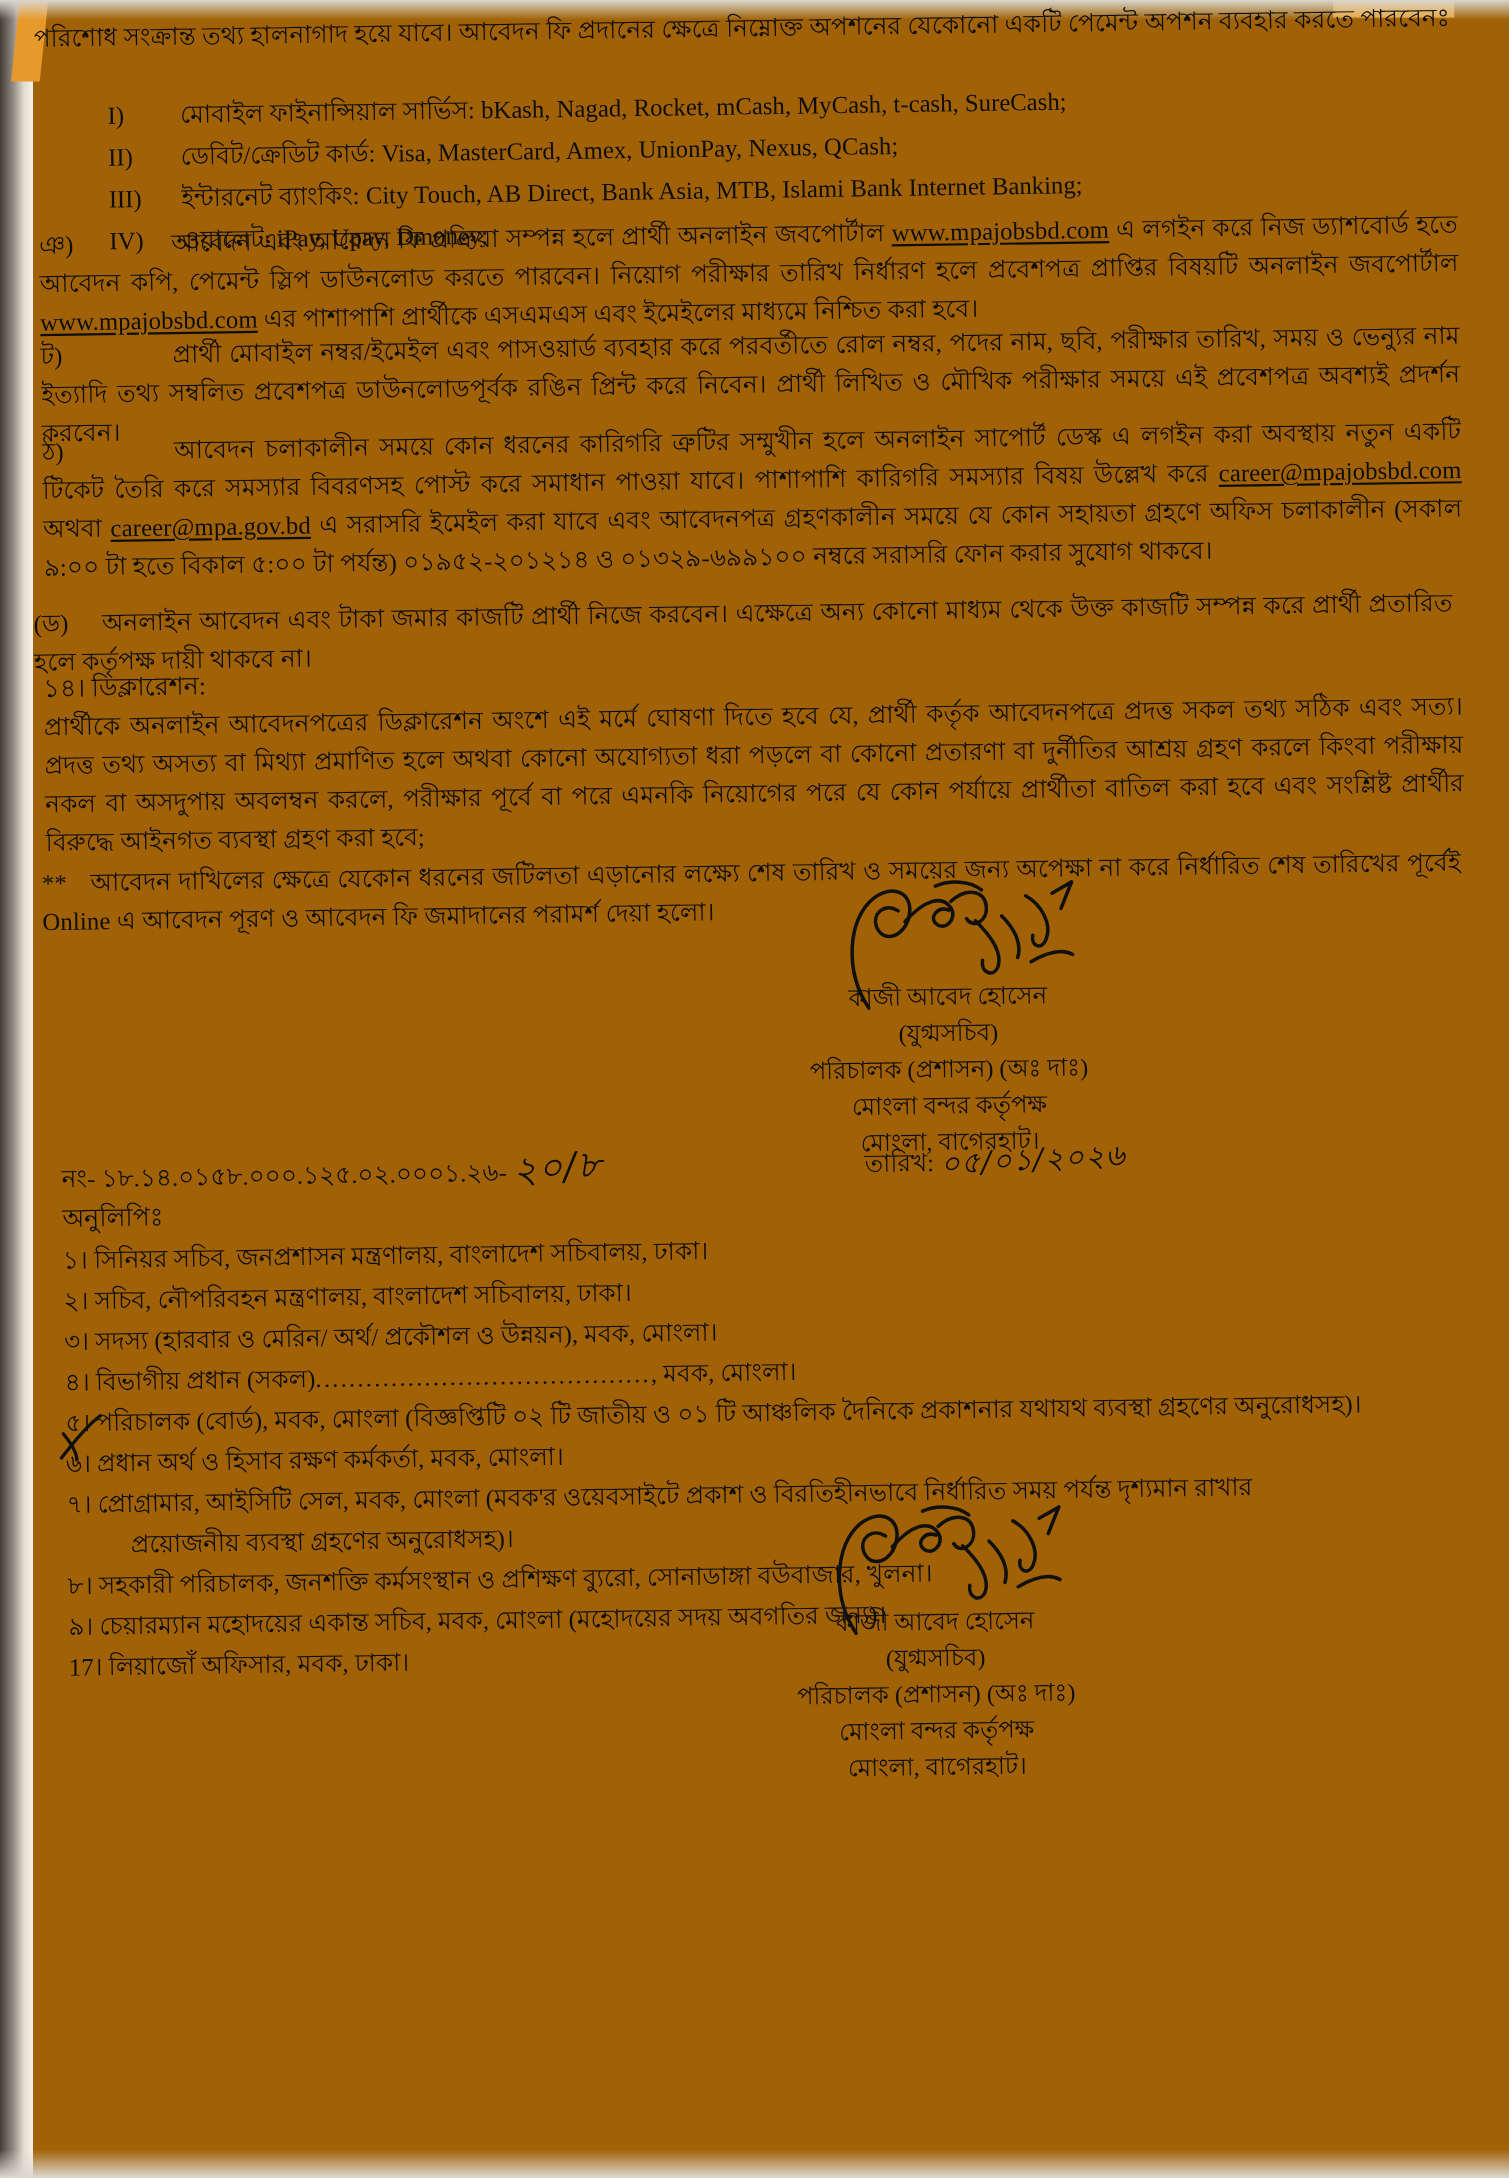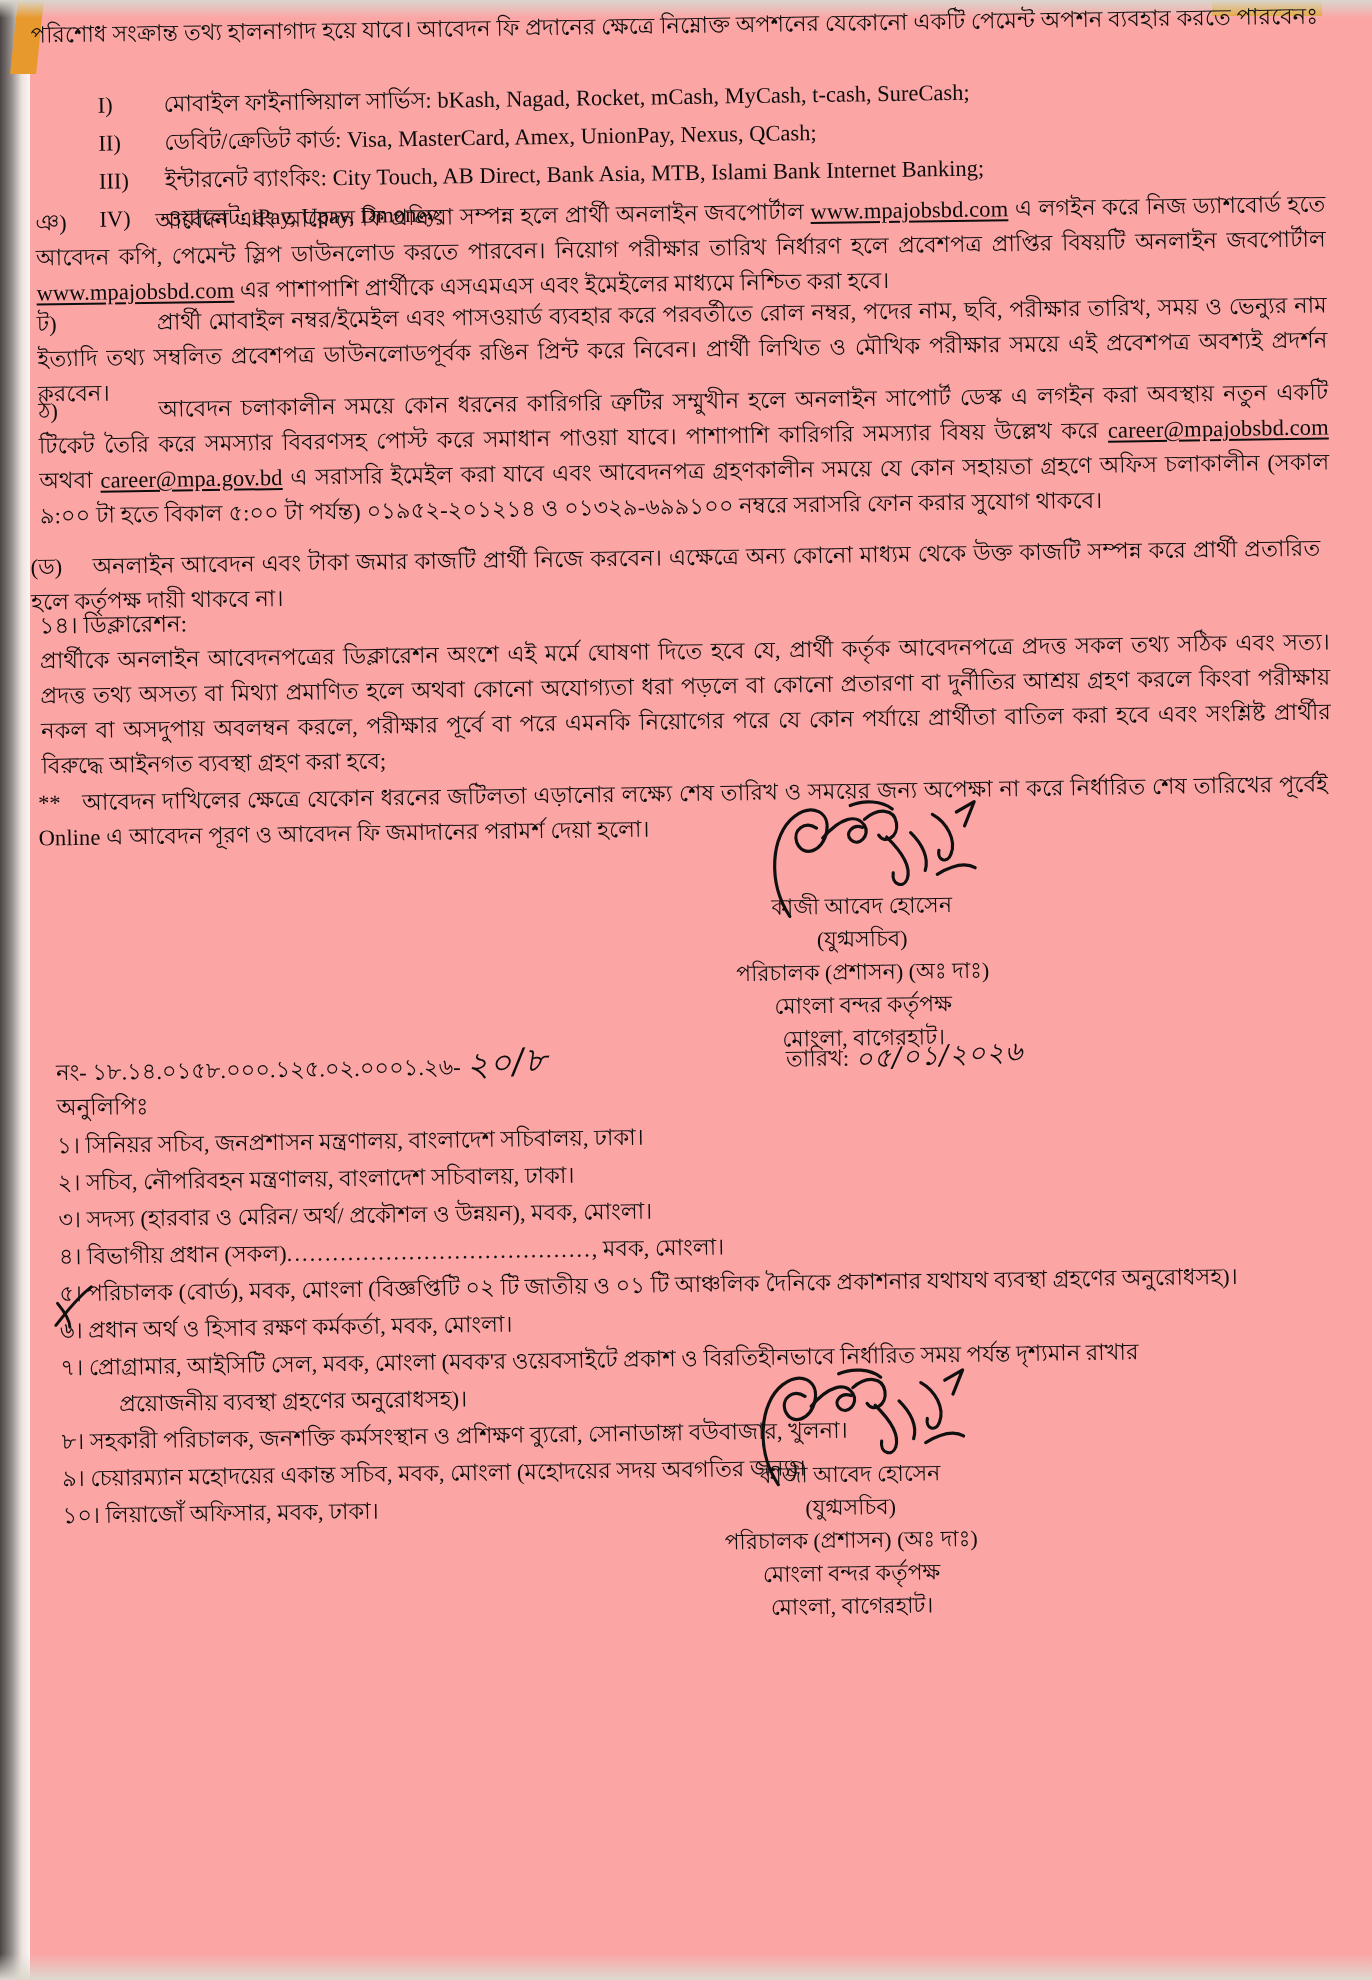--- a/index.html
+++ b/index.html
@@ -11,7 +11,7 @@
     position: relative;
     width: 1372px;
     height: 1980px;
-    background: #fca5a5;
+    background: #a16207;
     overflow: hidden;
     font-family: "Liberation Serif", "DejaVu Serif", serif;
     color: #0d0d0d;

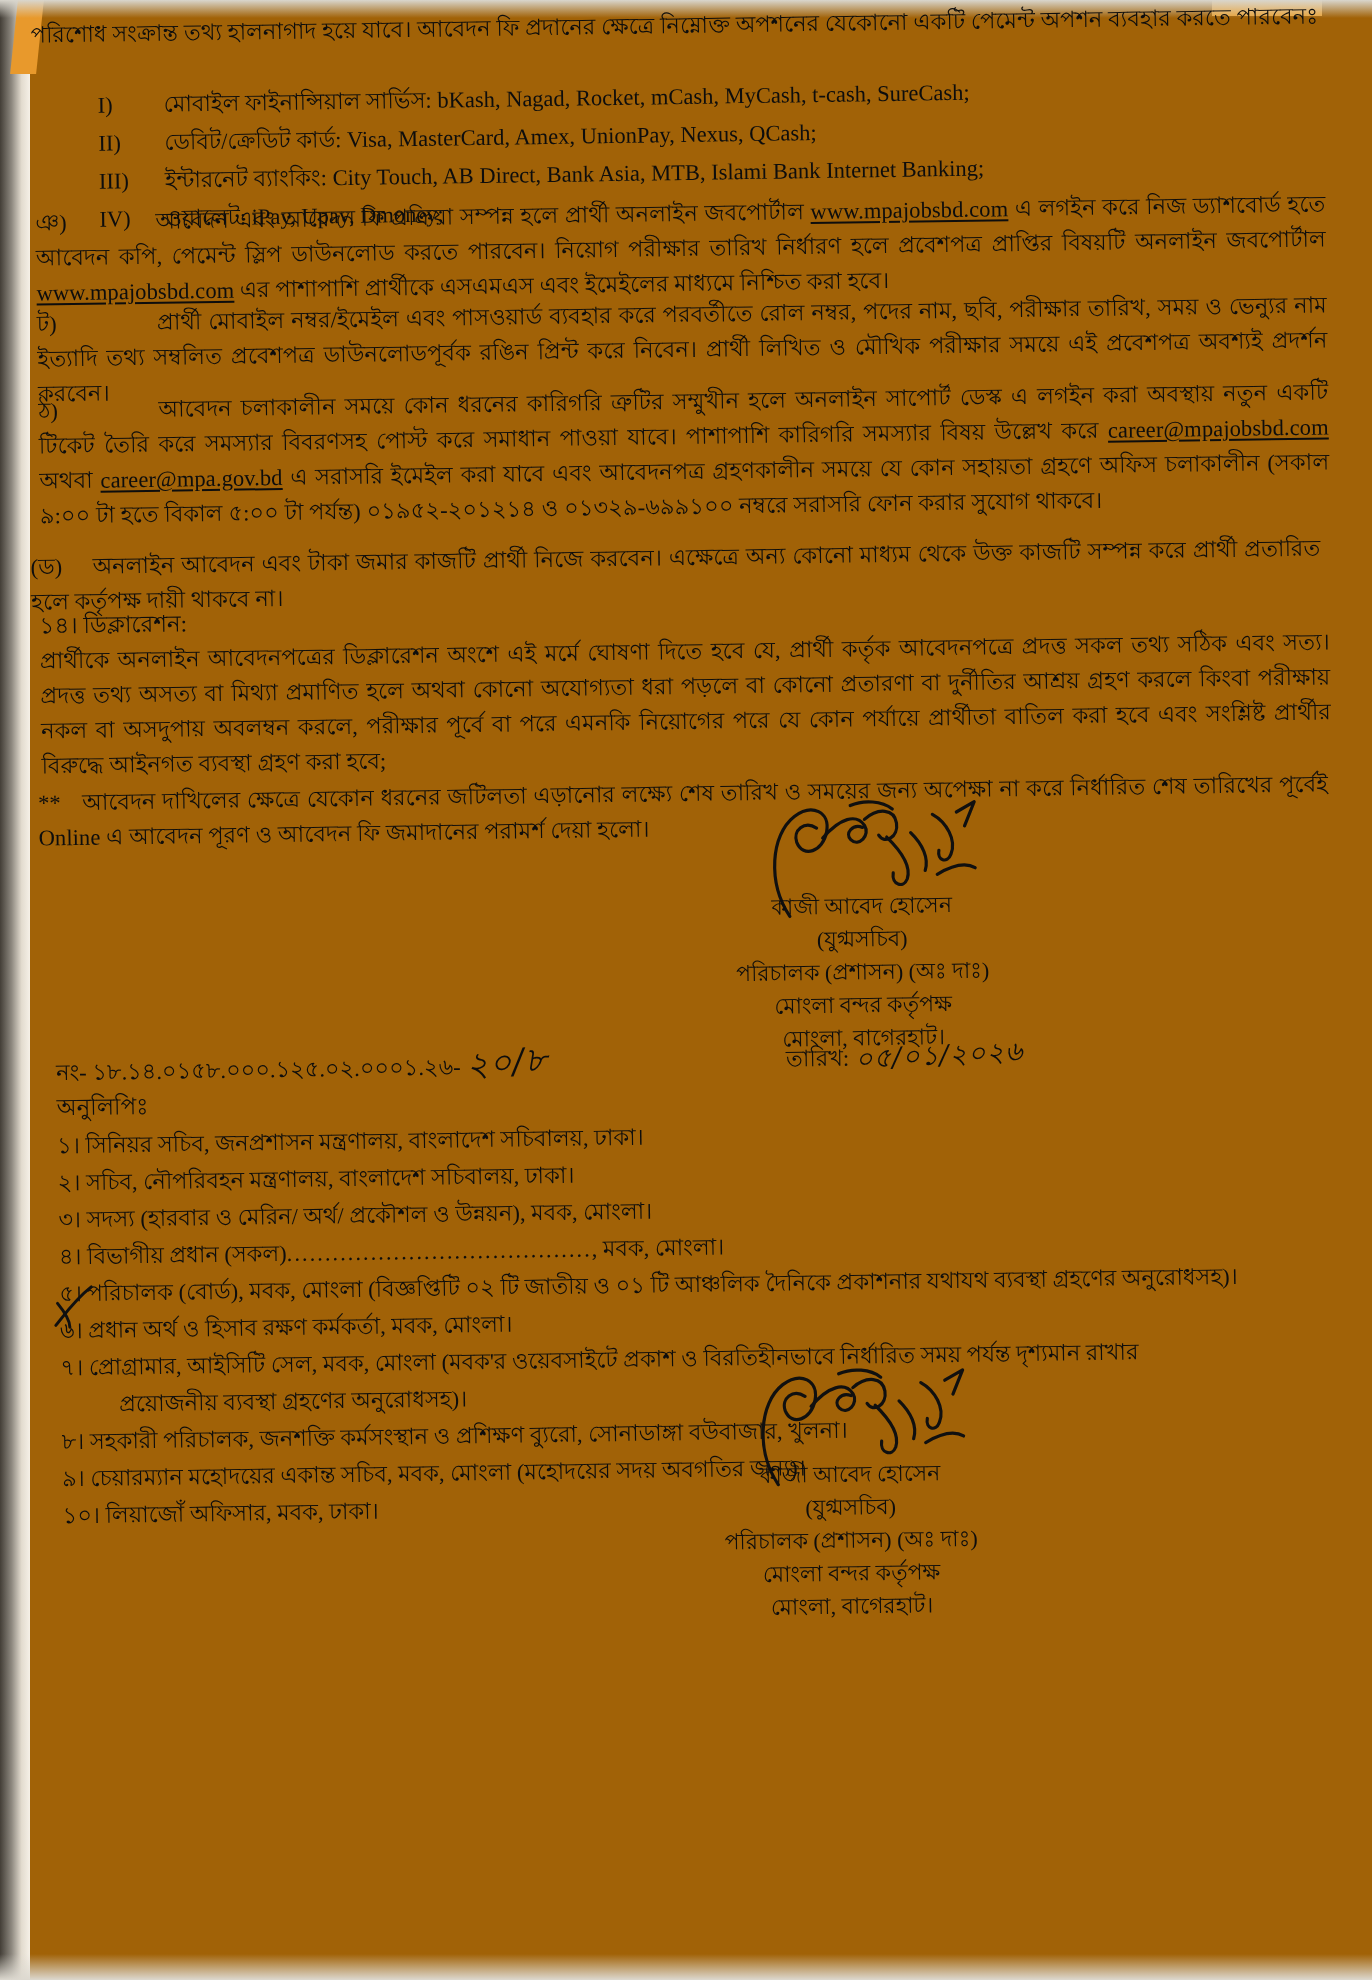--- a/index.html
+++ b/index.html
@@ -273,7 +273,7 @@
       </div>
 
       <div class="copy-row">
-        <span>১০।</span>
+        <span>17।</span>
         <span>লিয়াজোঁ অফিসার, মবক, ঢাকা।</span>
       </div>
     </div>

